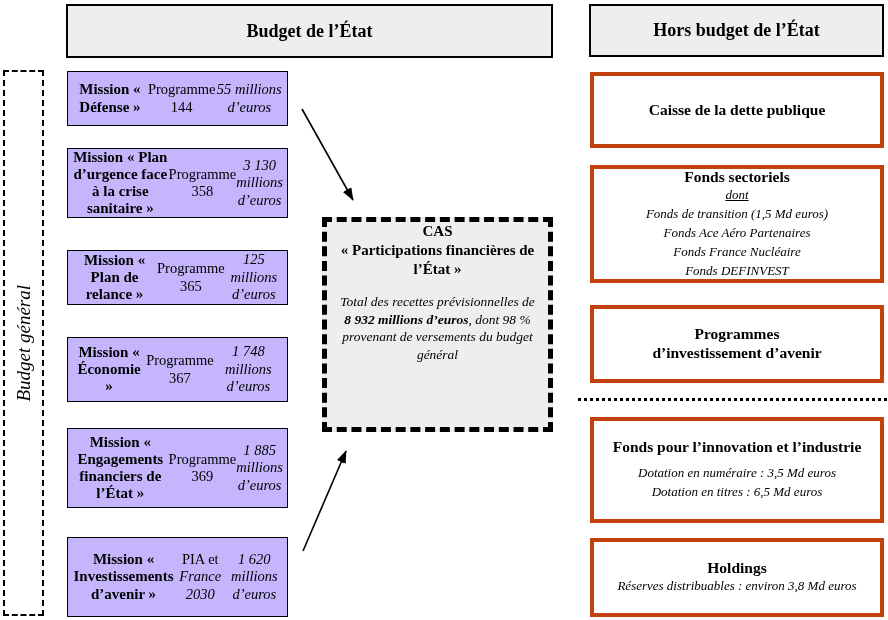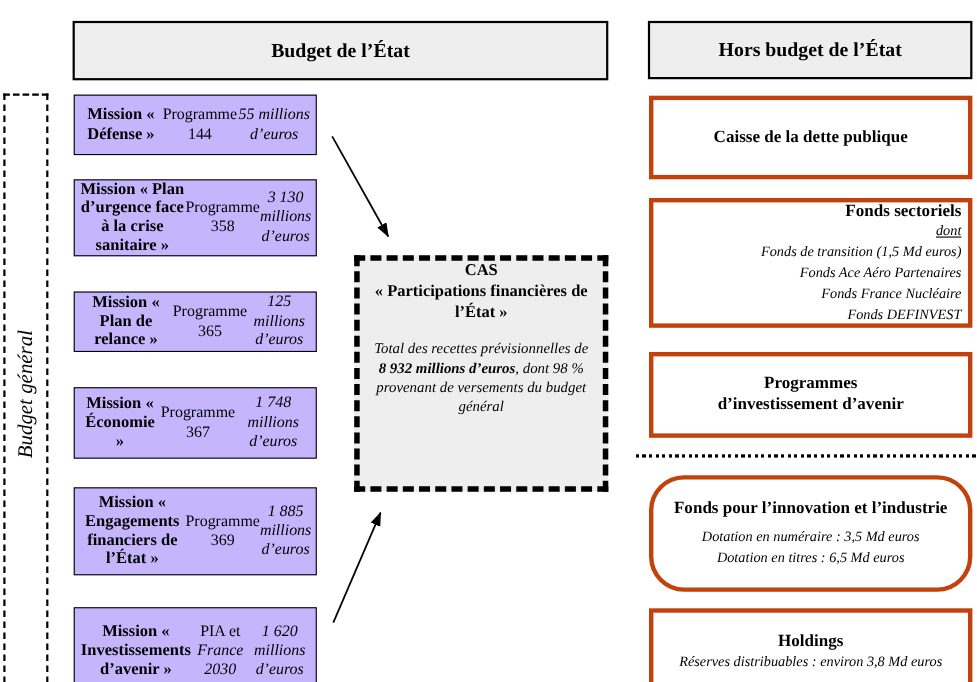--- a/index.html
+++ b/index.html
@@ -9,7 +9,7 @@
     font-family:"Liberation Serif","DejaVu Serif",serif;
     overflow:hidden;
   }
-  .abs { position:absolute; box-sizing:border-box;margin-top:15px; }
+  .abs { position:absolute; box-sizing:border-box; }
 
   
   .hdr {

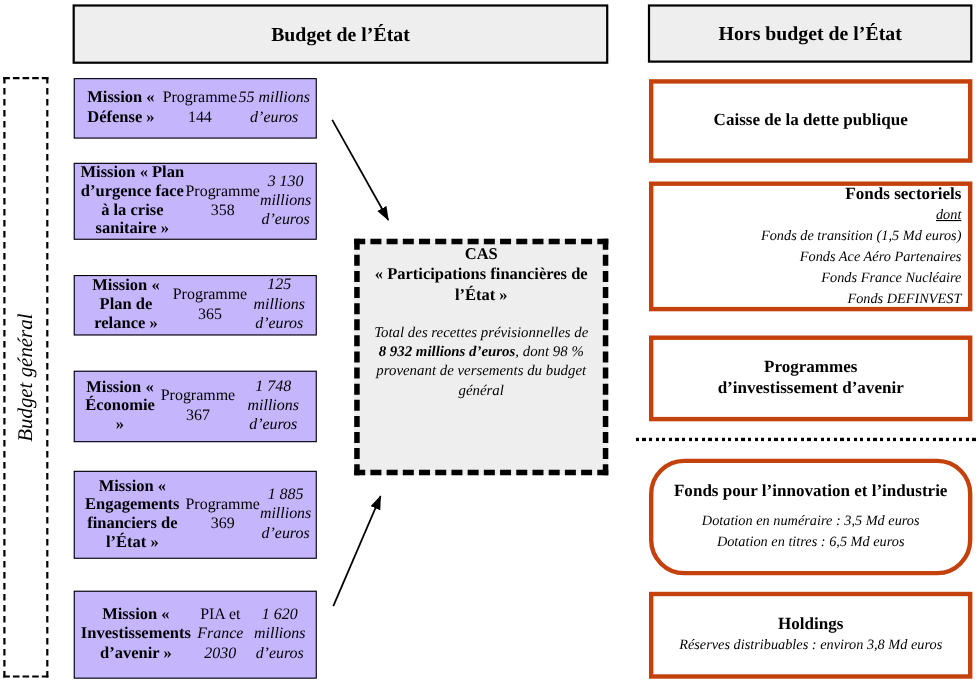--- a/index.html
+++ b/index.html
@@ -67,7 +67,7 @@
     text-align:center; padding:2px 6px;
   }
   #rbox-caisse   { top:72px;  height:76px; }
-  #rbox-fonds    { top:165px; height:118px;align-items:flex-end; }
+  #rbox-fonds    { top:165px; height:118px; }
   #rbox-prog     { top:305px; height:78px; }
   #rbox-fii      { top:417px; height:106px;border-radius:32px; }
   #rbox-holdings { top:538px; height:79px; }

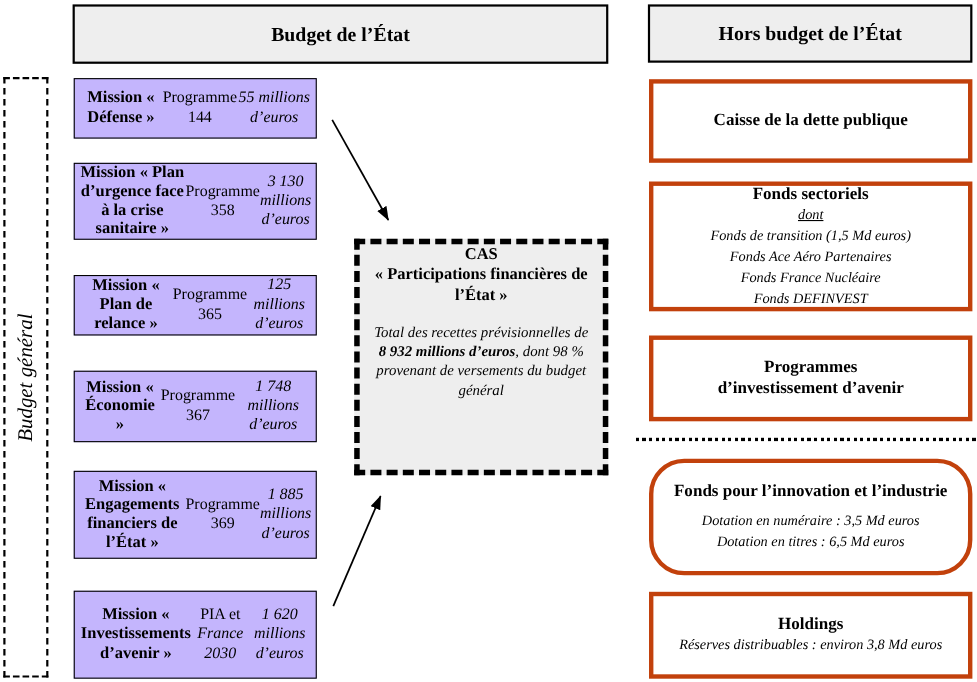--- a/index.html
+++ b/index.html
@@ -69,7 +69,7 @@
   #rbox-caisse   { top:72px;  height:76px; }
   #rbox-fonds    { top:165px; height:118px; }
   #rbox-prog     { top:305px; height:78px; }
-  #rbox-fii      { top:417px; height:106px;border-radius:32px; }
+  #rbox-fii      { top:417px; height:106px; }
   #rbox-holdings { top:538px; height:79px; }
   .rtitle  { font-weight:bold; font-size:15.5px; line-height:1.2; }
   .ritem   { font-style:italic; font-size:13px; line-height:1.45; }

